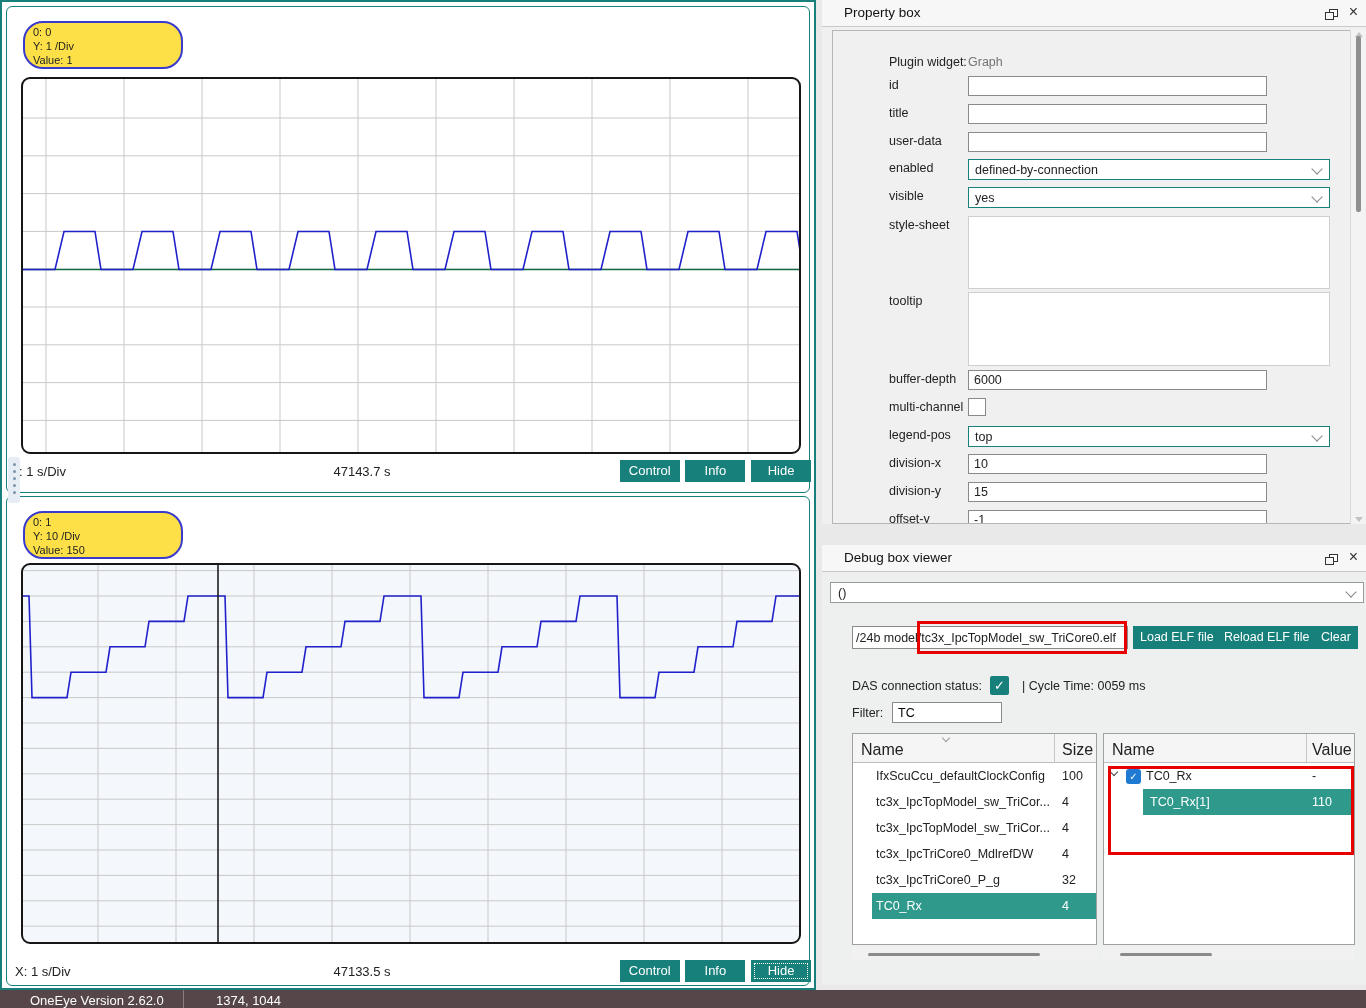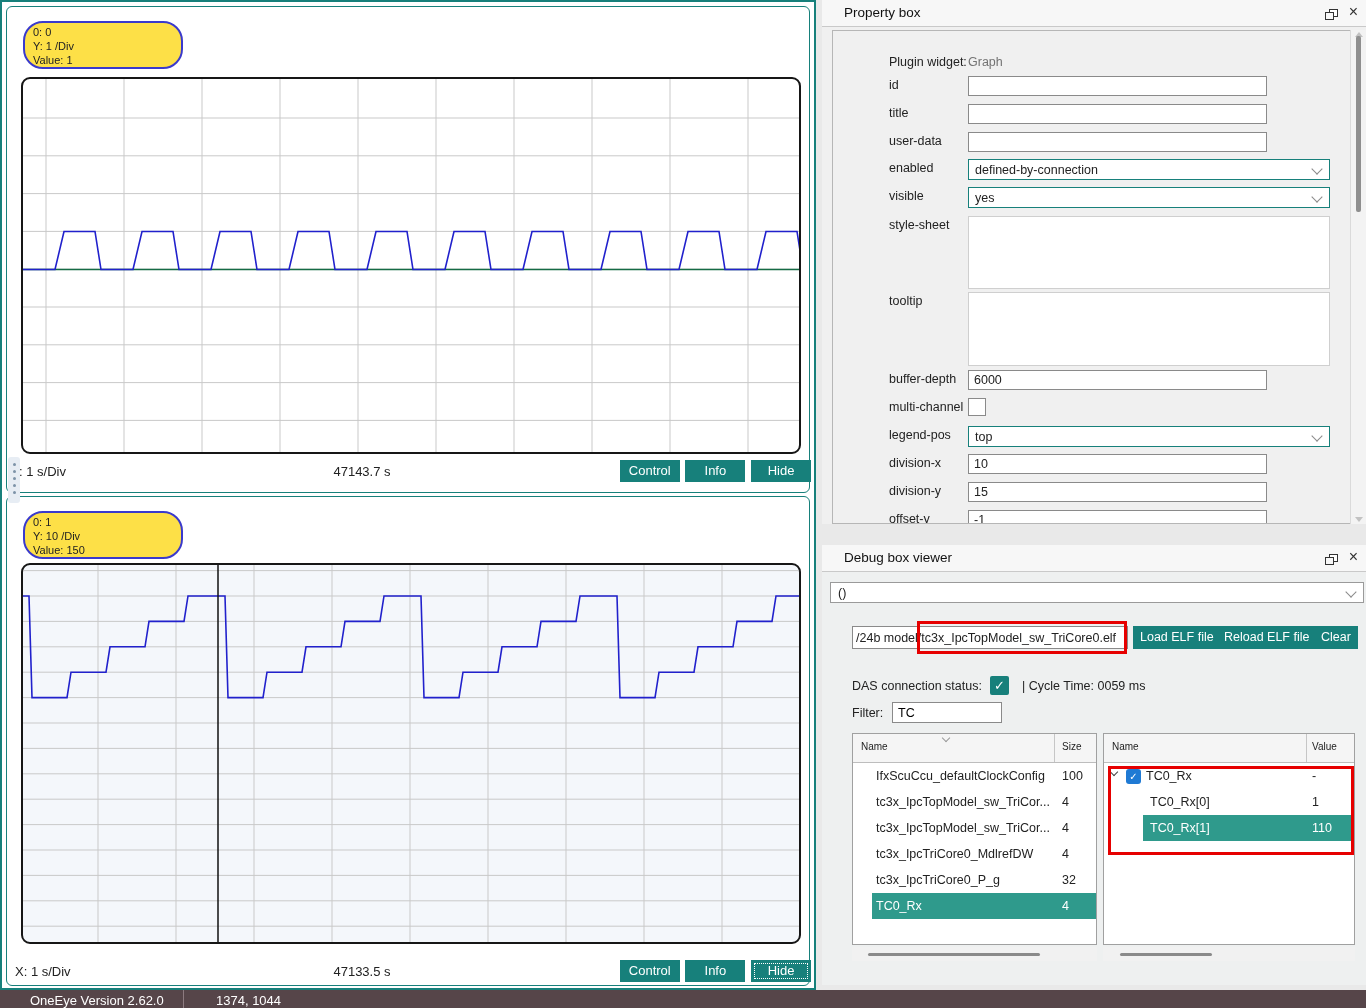--- a/index.html
+++ b/index.html
@@ -143,7 +143,7 @@
   .dtable { position:absolute; top:188px; height:212px; background:#fff; border:1px solid #a0a0a0; }
   #symbol-table { left:30px;  width:245px; }
   #watch-table  { left:281px; width:252px; }
-  .thead { position:relative; height:29px; background:#f5f5f5; border-bottom:1px solid #bdbdbd; font-size:10px; color:#222; }
+  .thead { position:relative; height:29px; background:#f5f5f5; border-bottom:1px solid #bdbdbd; font-size:16px; color:#222; }
   .thcell { position:absolute; top:7px; }
   .thname { left:8px; }
   .thsize { left:209px; }

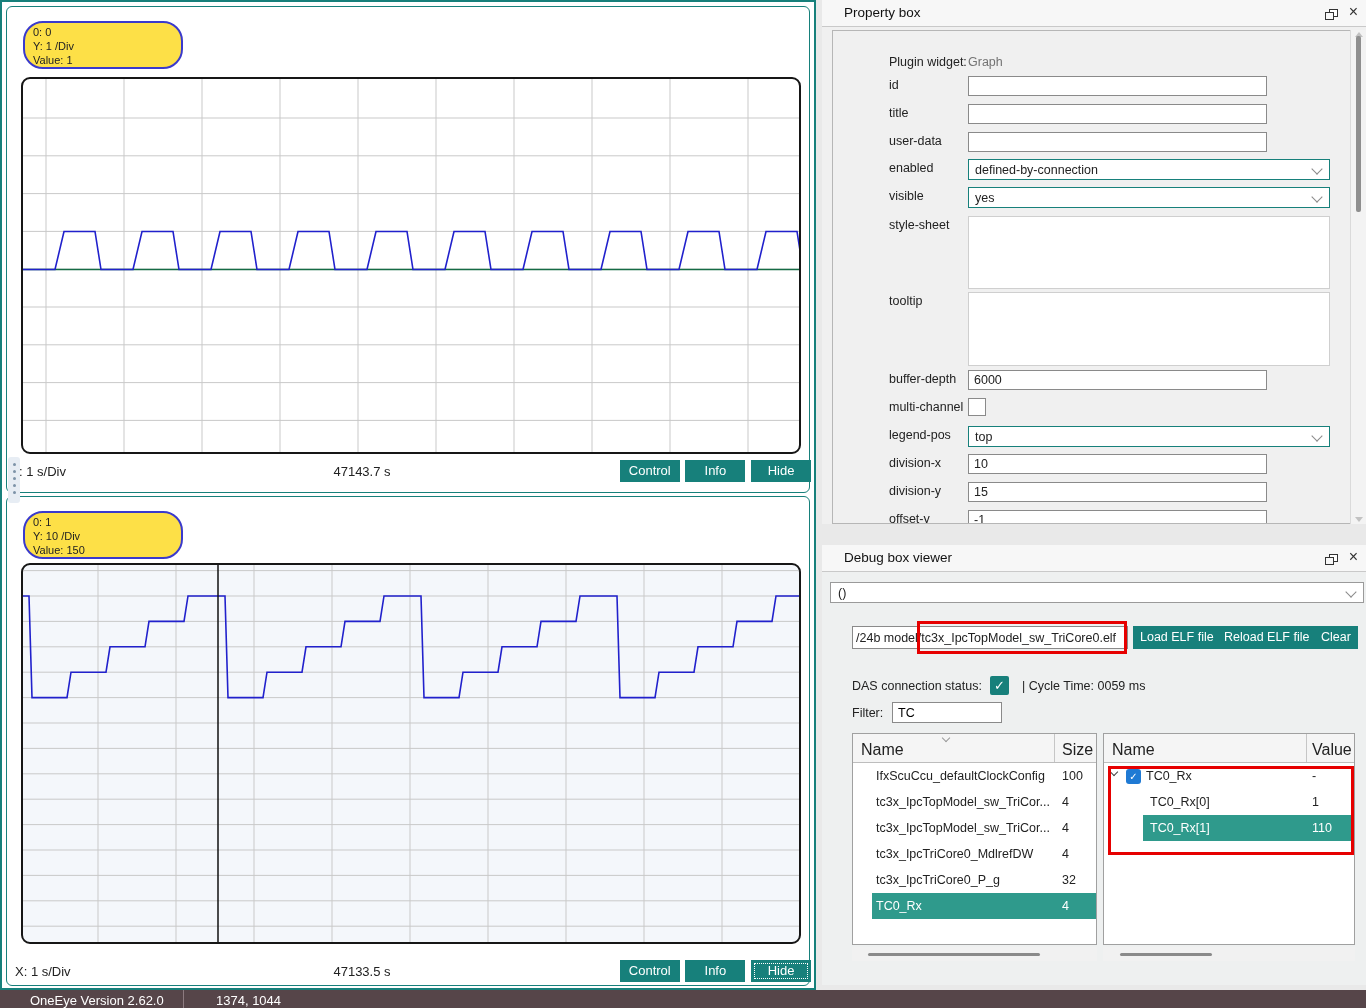--- a/index.html
+++ b/index.html
@@ -447,10 +447,6 @@
           <span style="left: 42px;">TC0_Rx</span>
           <span style="left: 208px;">-</span>
         </div>
-        <div class="trow">
-          <span style="left: 46px;">TC0_Rx[0]</span>
-          <span style="left: 208px;">1</span>
-        </div>
         <div class="trow sel">
           <div class="hl" style="left: 39px;"></div>
           <span style="left: 46px;">TC0_Rx[1]</span>

